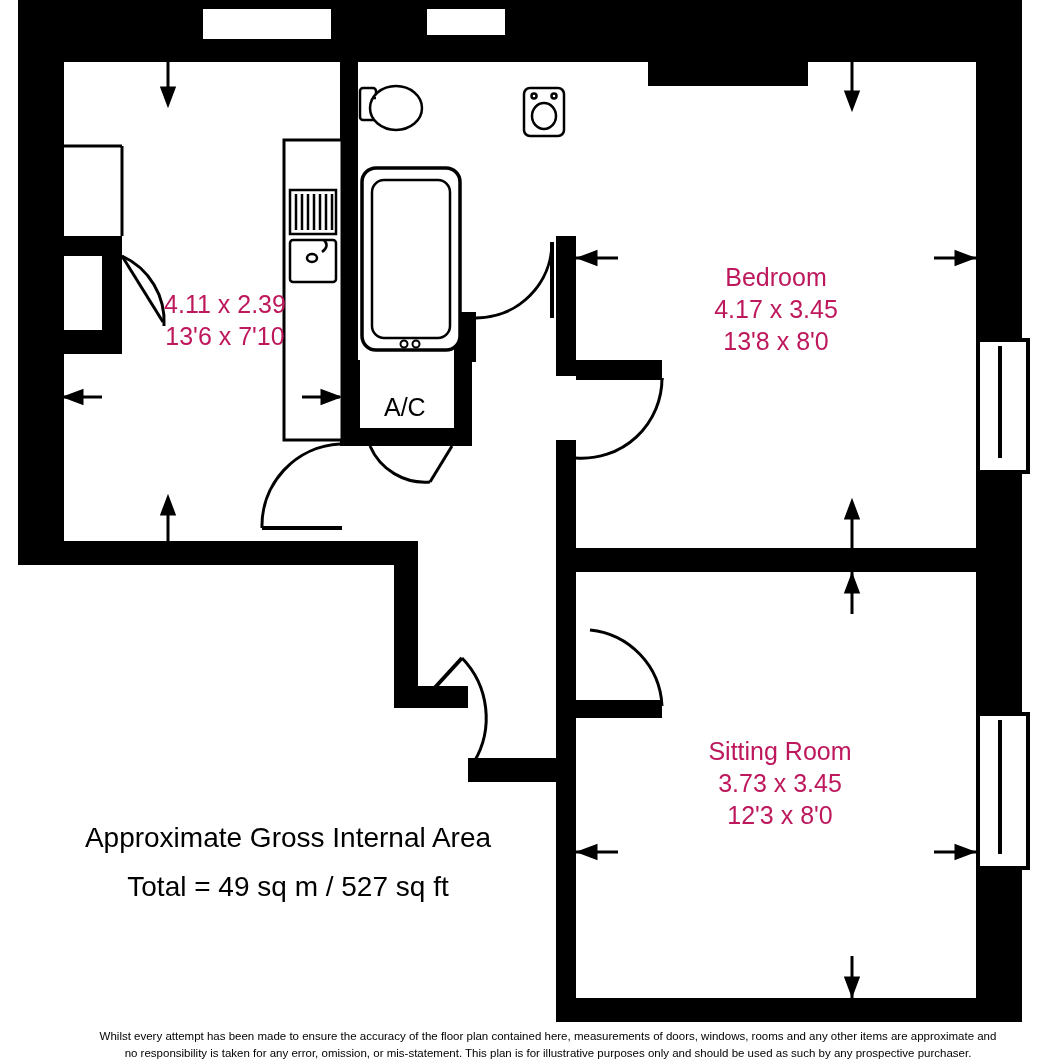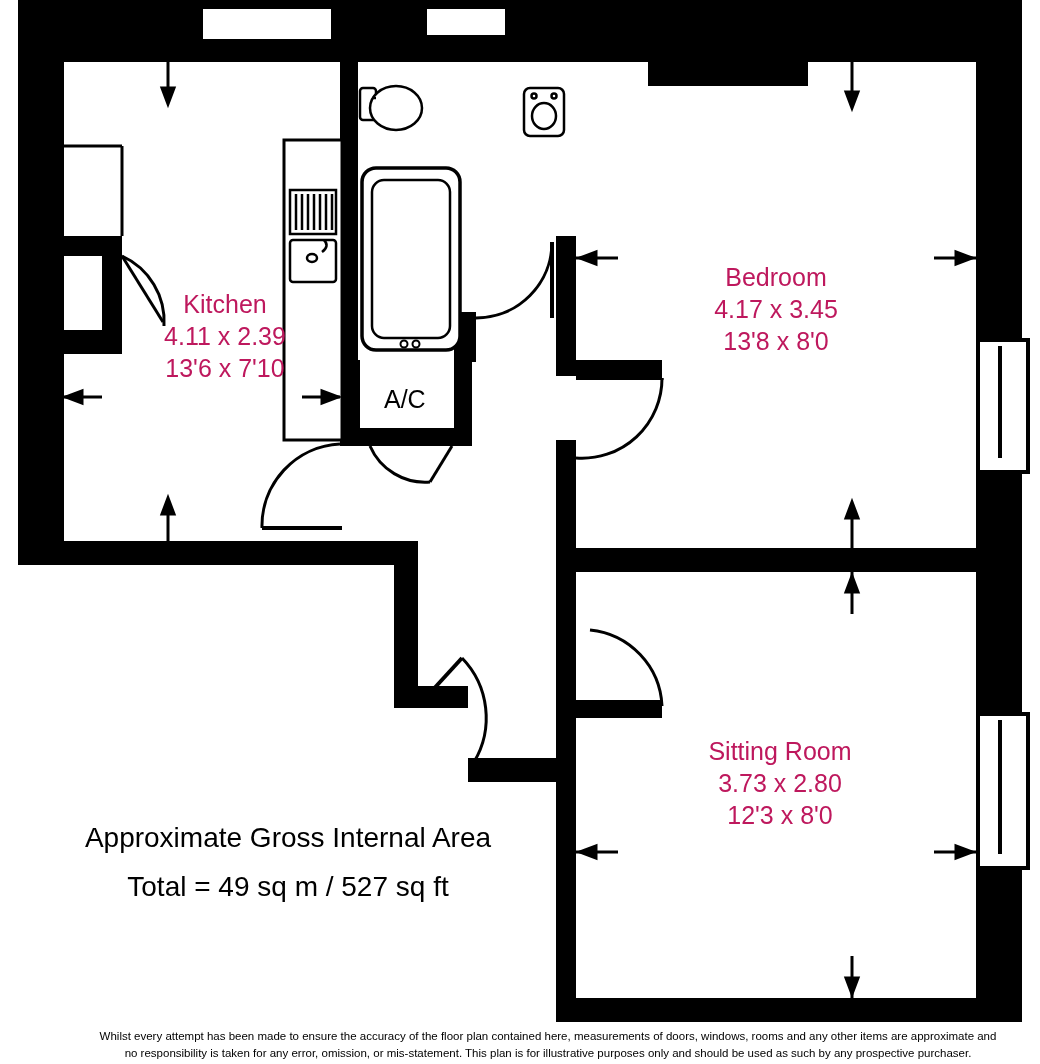--- a/index.html
+++ b/index.html
@@ -249,7 +249,6 @@
   </svg>
 
   <div class="room-label" style="left:125px; top:288px; width:200px;">
-    <div class="name">Kitchen</div>
     <div class="dim">4.11 x 2.39</div>
     <div class="dim">13'6 x 7'10</div>
   </div>

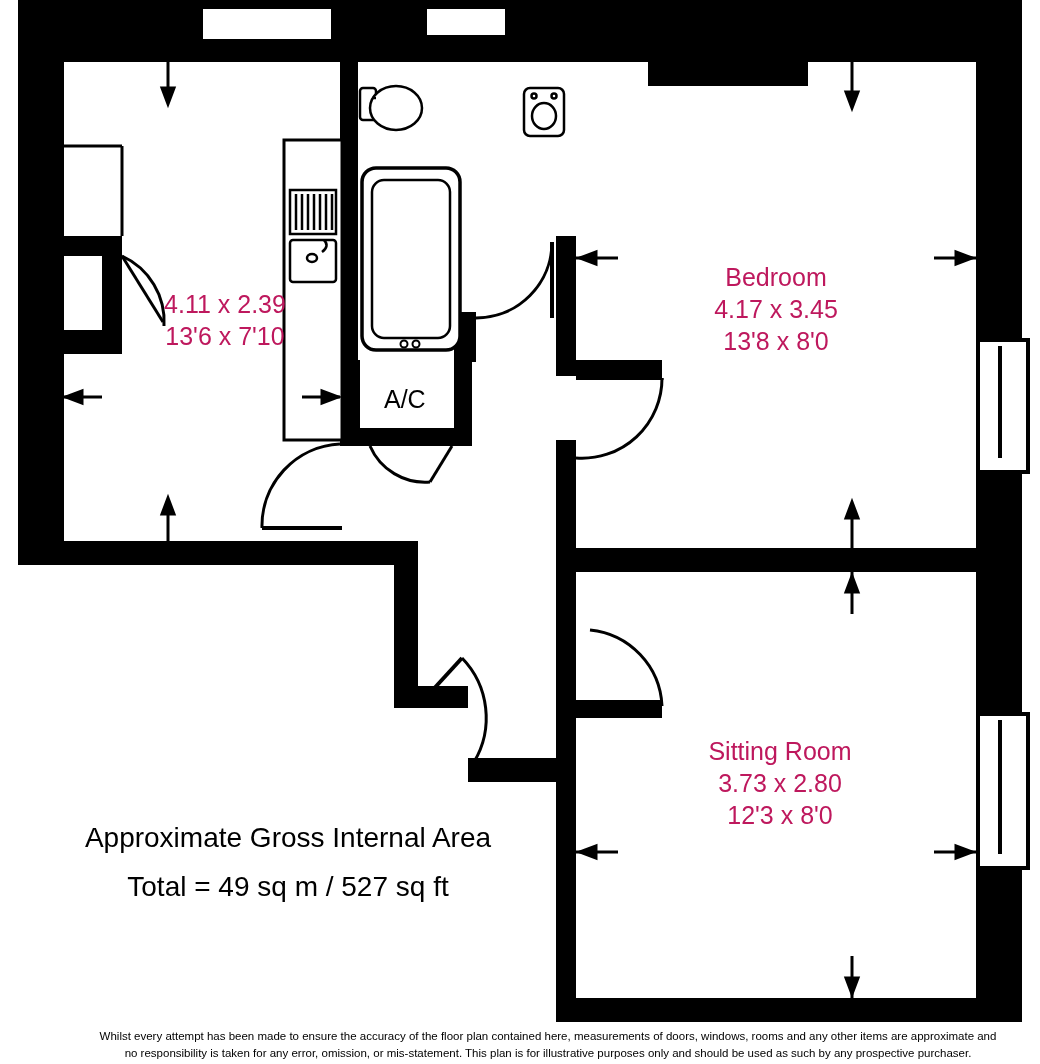--- a/index.html
+++ b/index.html
@@ -265,7 +265,7 @@
     <div class="dim">12'3 x 8'0</div>
   </div>
 
-  <div class="ac-label" style="left:384px; top:385px;">A/C</div>
+  <div class="ac-label" style="left:384px; top:393px;">A/C</div>
 
   <div class="area-block">
     <div class="line1">Approximate Gross Internal Area</div>

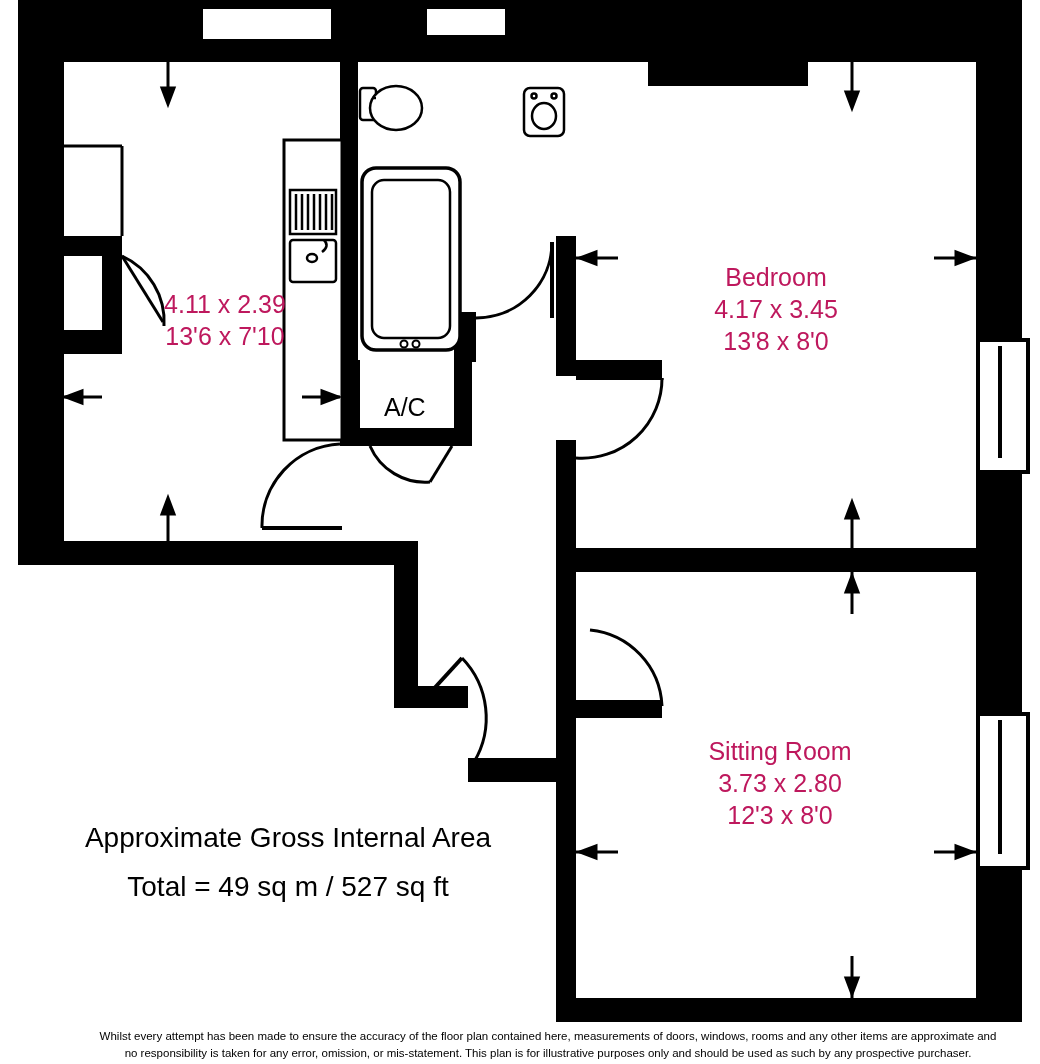--- a/index.html
+++ b/index.html
@@ -261,7 +261,7 @@
 
   <div class="room-label" style="left:678px; top:735px; width:204px;">
     <div class="name">Sitting Room</div>
-    <div class="dim">3.73 x 2.80</div>
+    <div class="dim">3.73 x 3.45</div>
     <div class="dim">12'3 x 8'0</div>
   </div>
 

